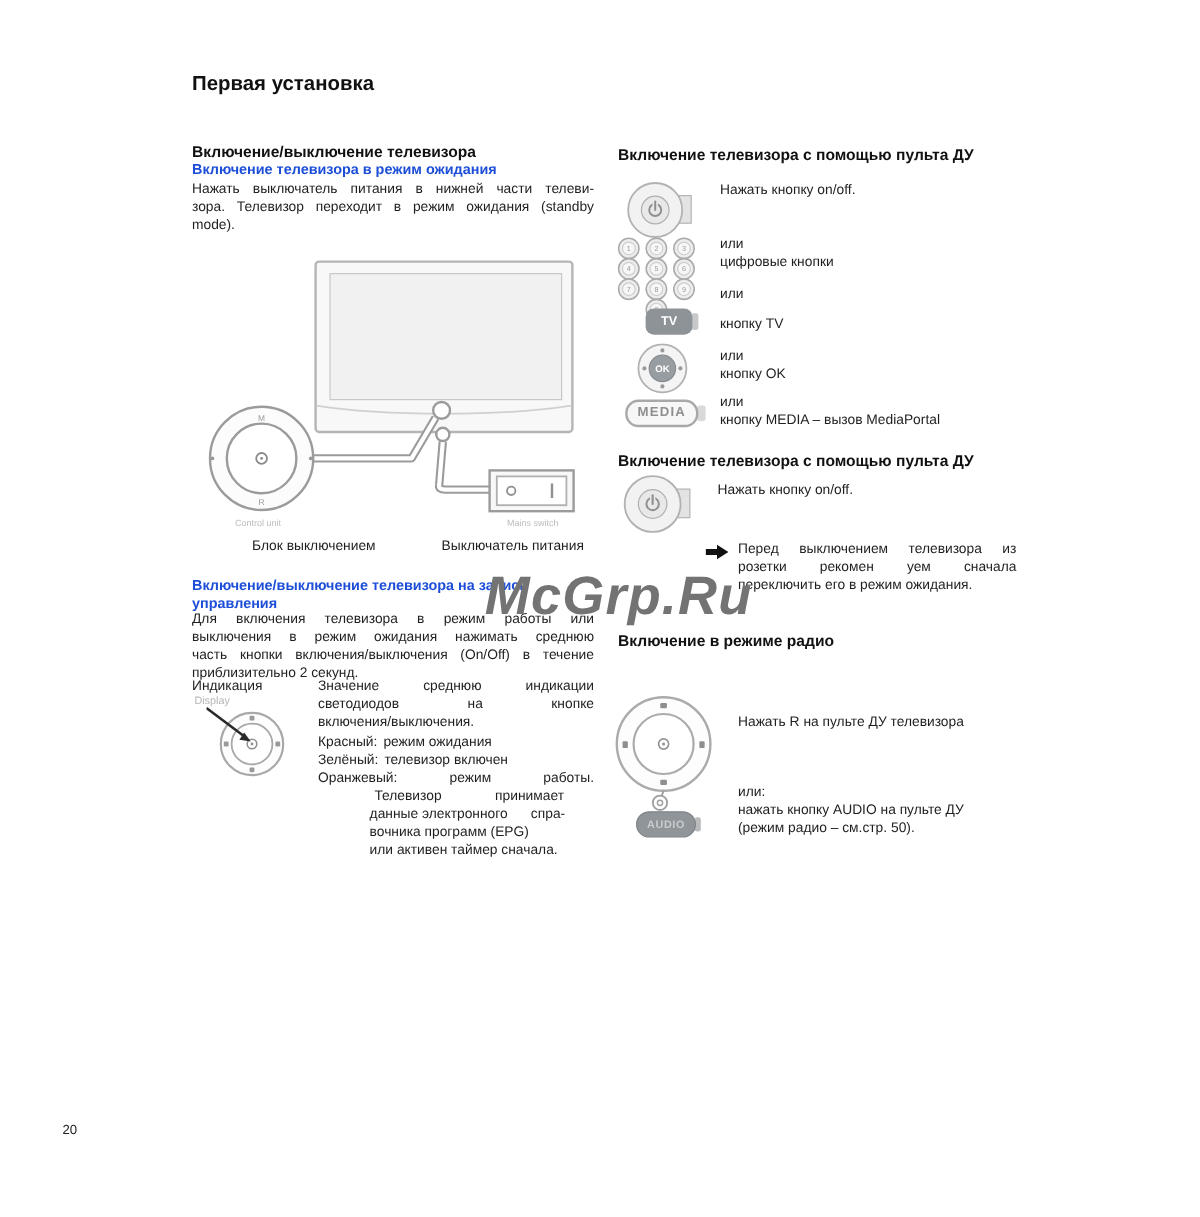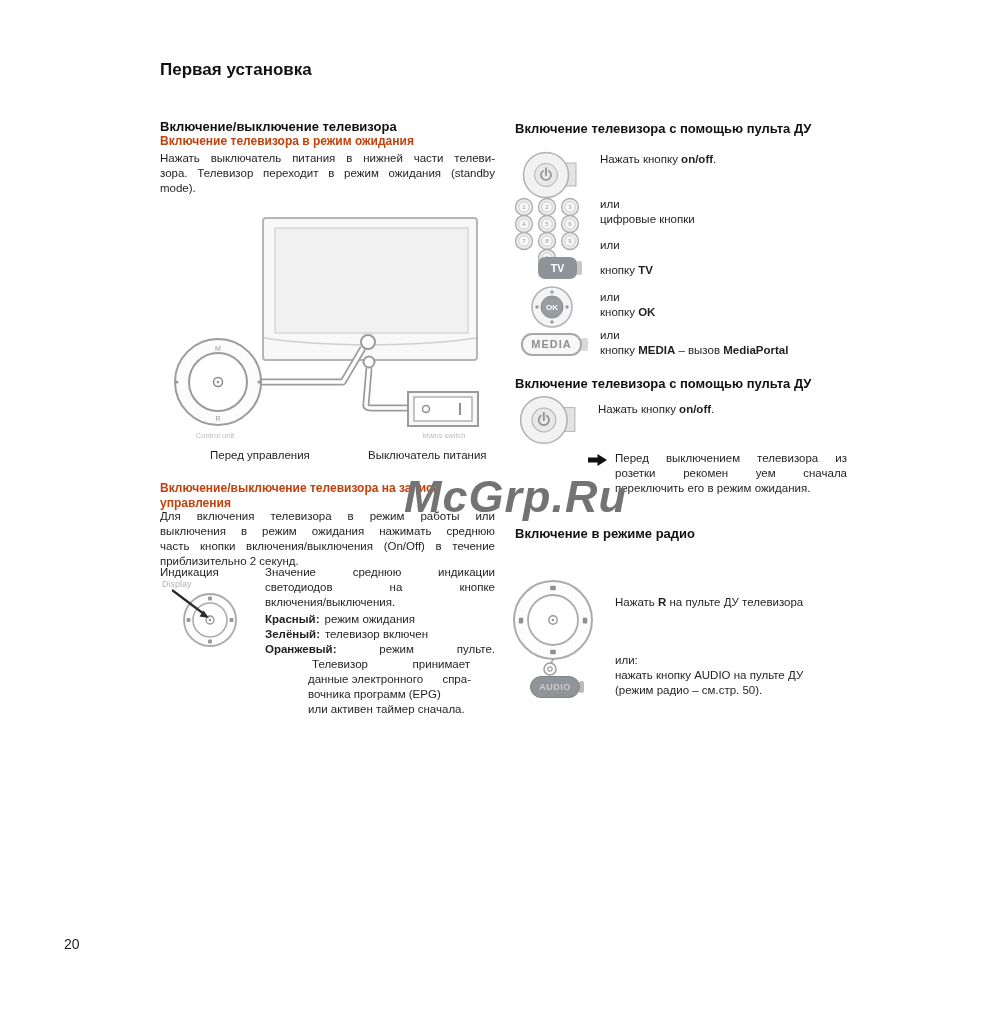--- a/index.html
+++ b/index.html
@@ -10,7 +10,7 @@
   .b   { font-weight:bold; }
   .h1  { font-size:17px; font-weight:bold; color:#111; }
   .h2  { font-size:13px; font-weight:bold; color:#111; line-height:15px; }
-  .h3  { font-size:12px; font-weight:bold; color:#c2410c; line-height:15px; }
+  .h3  { font-size:12px; font-weight:bold; color:#1d4ed8; line-height:15px; }
   .jl  { text-align:justify; text-align-last:justify; }
   .fb  { display:flex; justify-content:space-between; }
   .graysm { font-size:9px; color:#b5b5b5; }

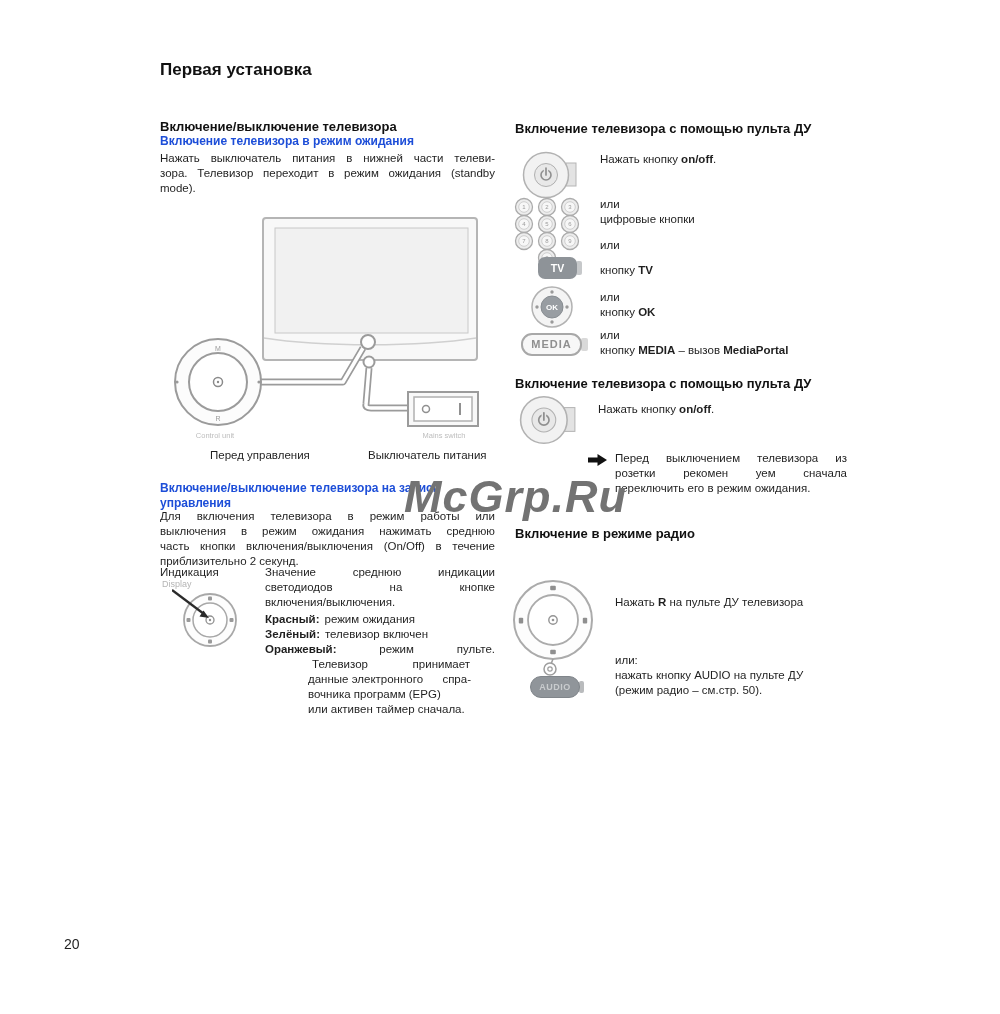--- a/index.html
+++ b/index.html
@@ -7,7 +7,7 @@
           font-family:"Liberation Sans", sans-serif; color:#1f1f1f; overflow:hidden; }
   .abs { position:absolute; }
   .t   { font-size:11.5px; line-height:15px; }
-  .b   { font-weight:bold; }
+  .b   { font-weight:normal; }
   .h1  { font-size:17px; font-weight:bold; color:#111; }
   .h2  { font-size:13px; font-weight:bold; color:#111; line-height:15px; }
   .h3  { font-size:12px; font-weight:bold; color:#1d4ed8; line-height:15px; }

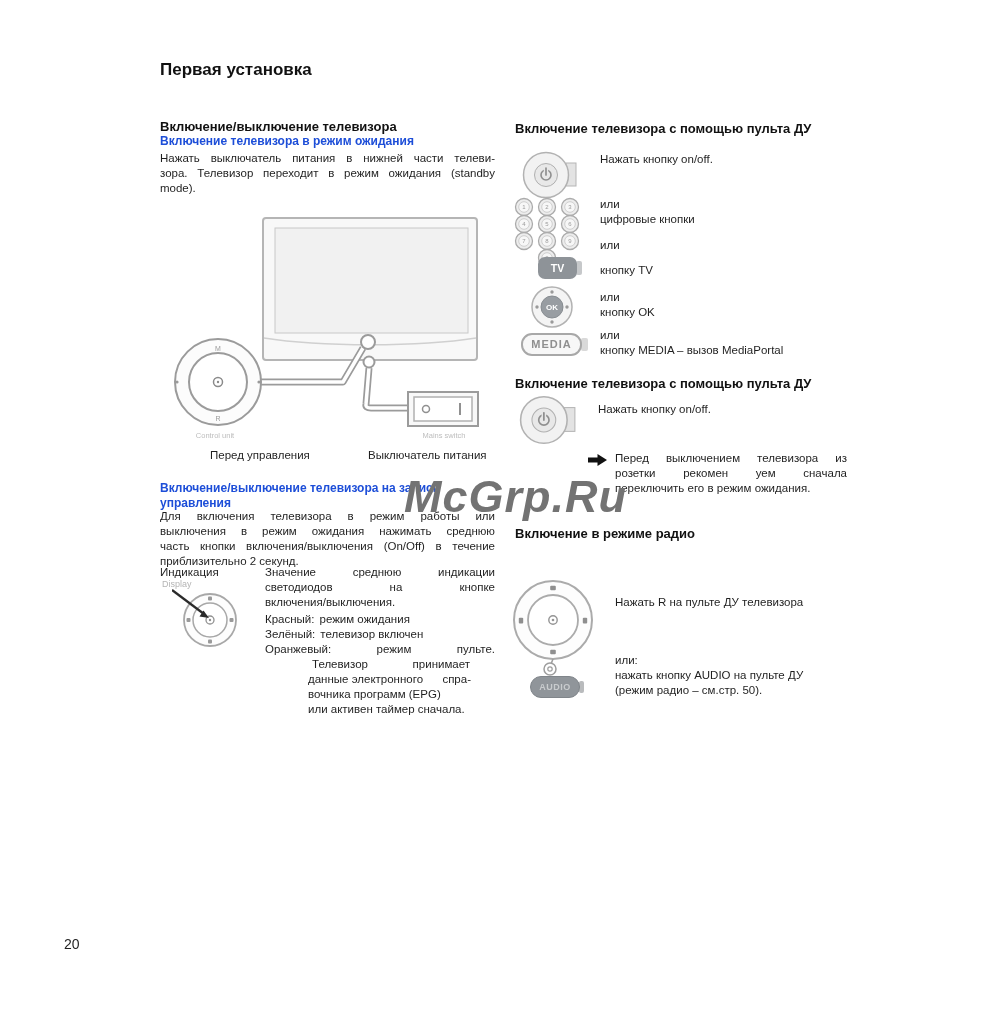--- a/index.html
+++ b/index.html
@@ -79,7 +79,7 @@
     </g>
   </svg>
 
-  <div class="abs t" style="left:210px;top:448px">Перед управления</div>
+  <div class="abs t" style="left:210px;top:448px">Блок выключением</div>
   <div class="abs t" style="left:368px;top:448px">Выключатель питания</div>
 
   <div class="abs h3" style="left:160px;top:481px;width:335px">

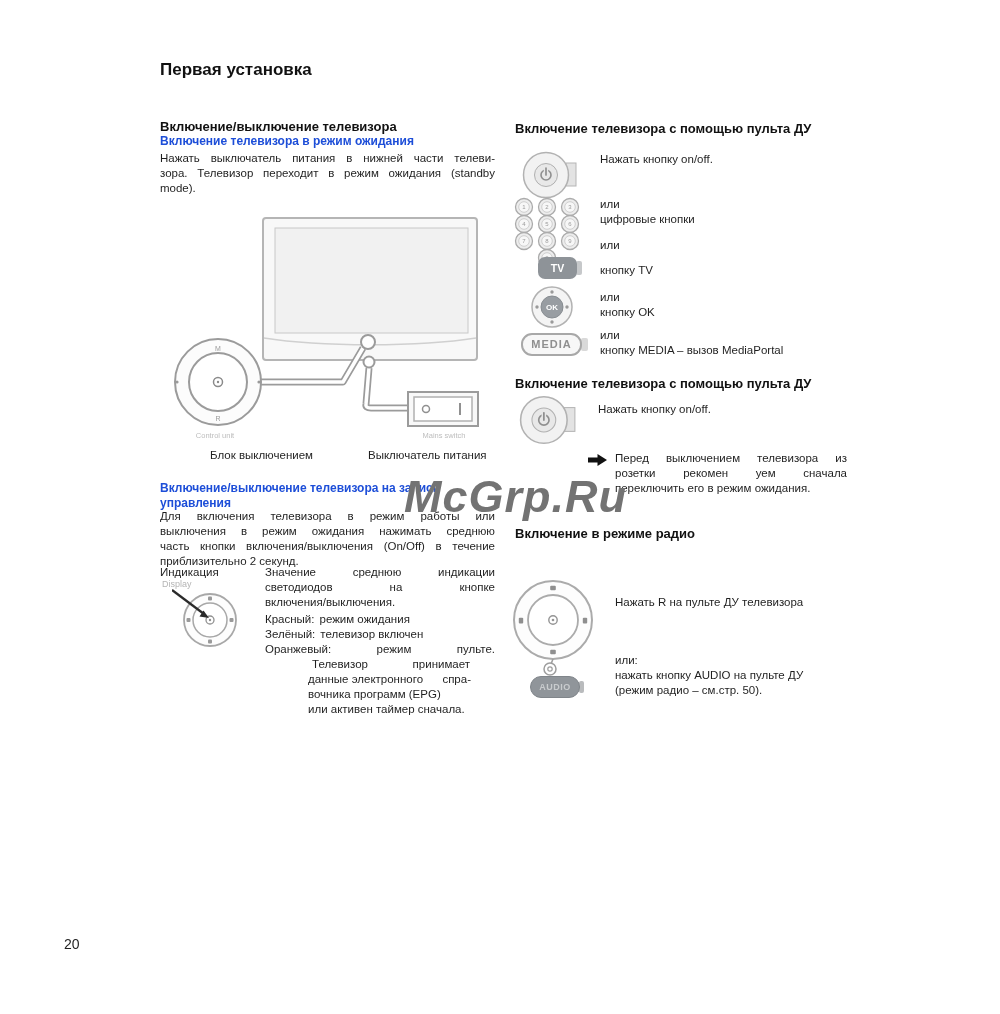--- a/index.html
+++ b/index.html
@@ -127,7 +127,7 @@
   <div class="abs t fb" style="left:265px;top:642px;width:230px">
     <span class="b">Оранжевый:</span>
     <span>режим</span>
-    <span>пульте.</span>
+    <span>работы.</span>
   </div>
   <div class="abs t fb" style="left:312px;top:657px;width:158px">
     <span>Телевизор</span>

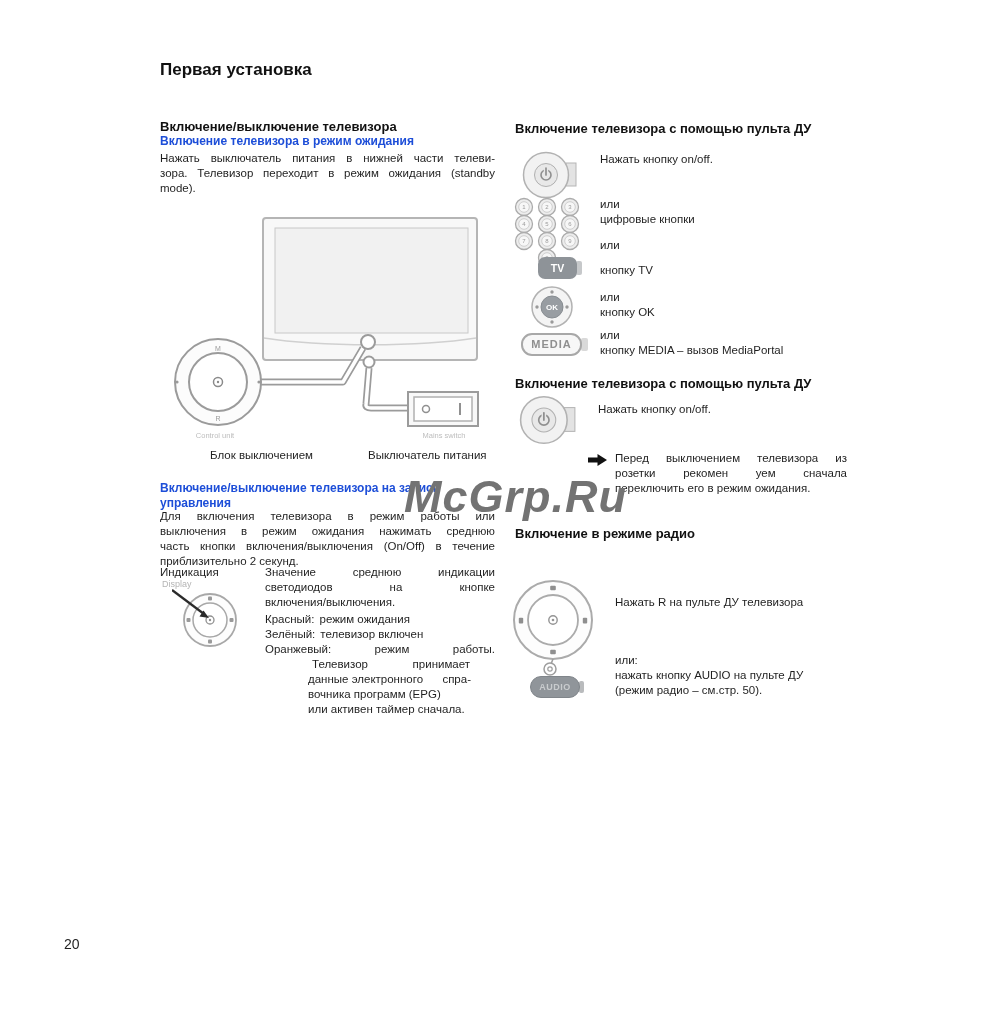--- a/index.html
+++ b/index.html
@@ -285,7 +285,7 @@
     <div class="pill-audio" style="position:absolute;inset:0;font-size:9px;line-height:21px">AUDIO</div>
   </div>
 
-  <div class="abs" style="left:64px;top:936px;font-size:14px">20</div>
+  <div class="abs" style="left:52px;top:936px;font-size:11px">20</div>
 
 </div>
 

